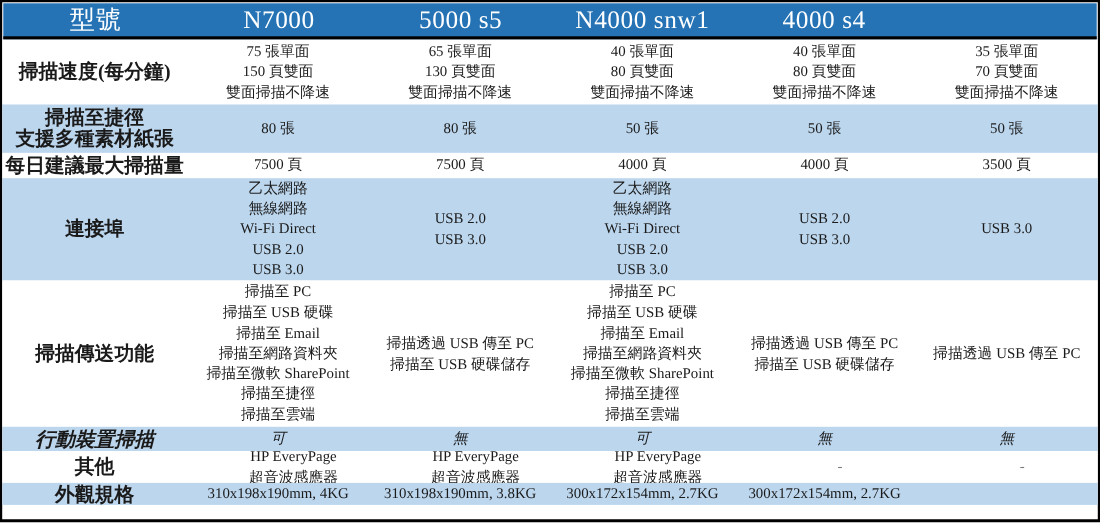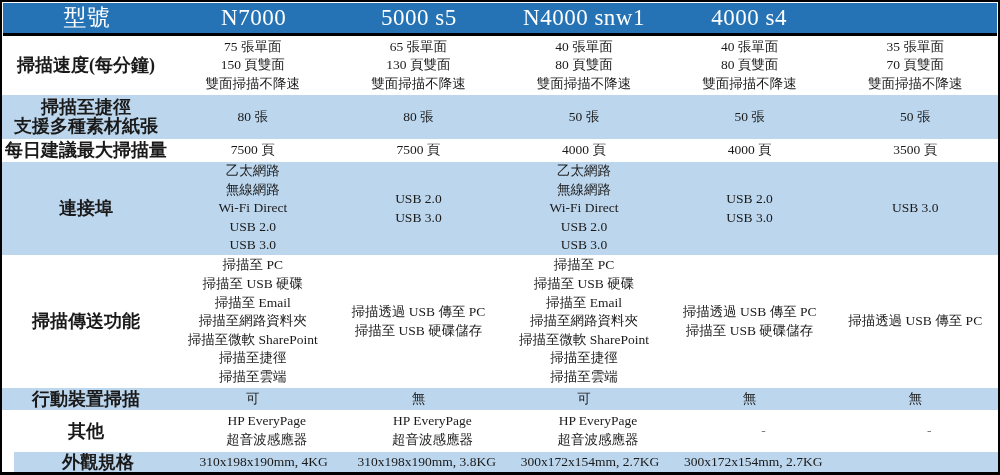--- a/index.html
+++ b/index.html
@@ -62,7 +62,7 @@
   .h3{height:23px;}
   .h4{height:93px;}
   .h5{height:133px;}
-  .h6{height:22px;}
+  .h6{height:22px;font-style:italic;}
   .h7{height:42px;gap:28px;}
   .h8{height:20px;margin-left:12px;}
   .dim{color:#7a7a7a;}

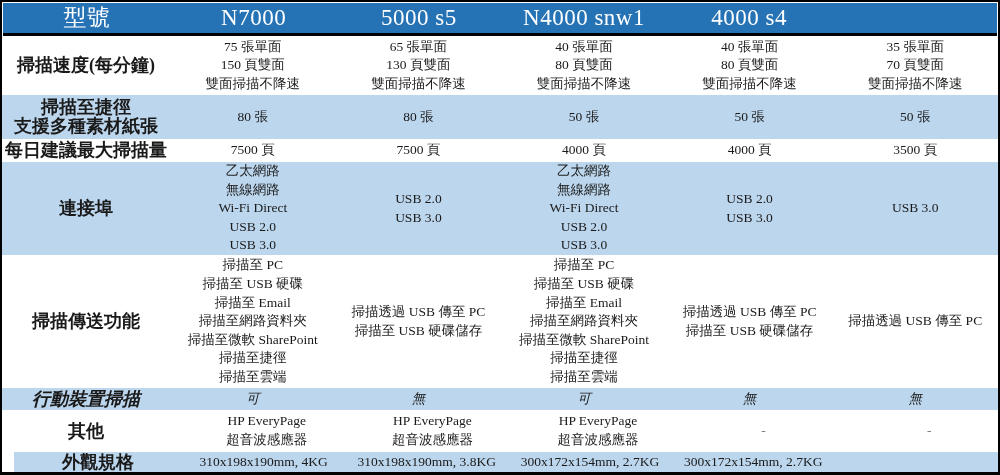--- a/index.html
+++ b/index.html
@@ -63,7 +63,7 @@
   .h4{height:93px;}
   .h5{height:133px;}
   .h6{height:22px;font-style:italic;}
-  .h7{height:42px;gap:28px;}
+  .h7{height:29px;gap:28px;}
   .h8{height:20px;margin-left:12px;}
   .dim{color:#7a7a7a;}
 </style>

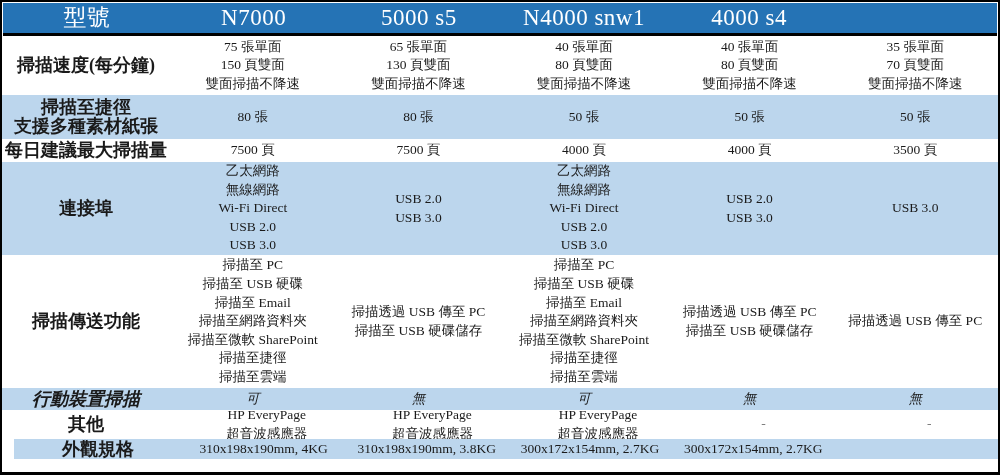--- a/index.html
+++ b/index.html
@@ -64,7 +64,7 @@
   .h5{height:133px;}
   .h6{height:22px;font-style:italic;}
   .h7{height:29px;gap:28px;}
-  .h8{height:20px;margin-left:12px;}
+  .h8{height:20px;}
   .dim{color:#7a7a7a;}
 </style>
 </head>

